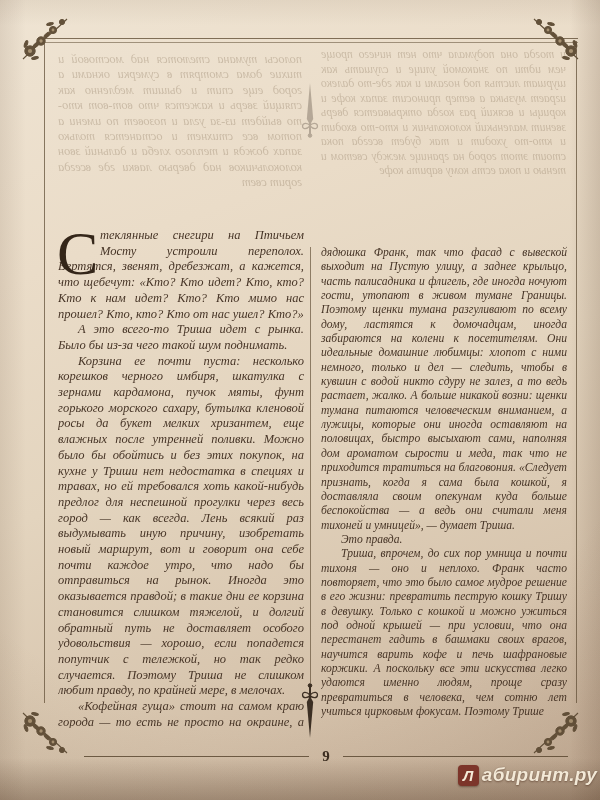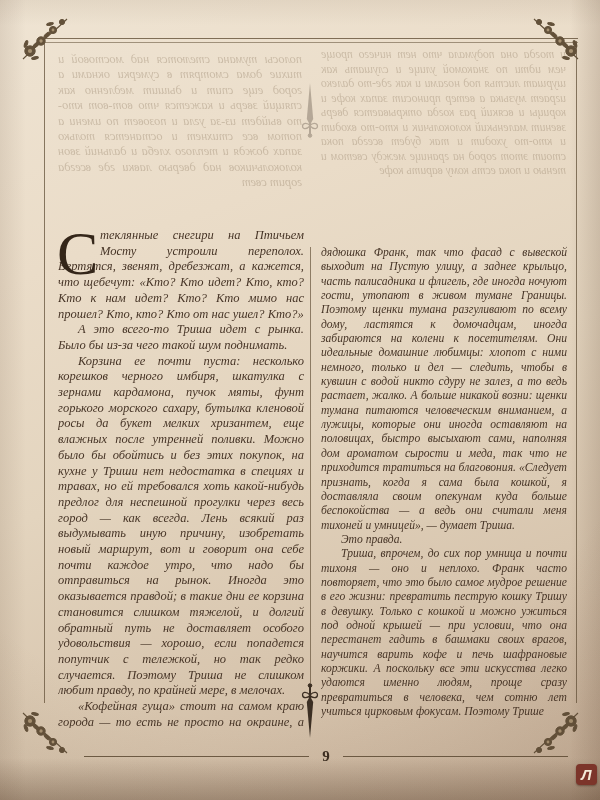--- a/index.html
+++ b/index.html
@@ -142,6 +142,7 @@
 
   <div class="watermark">
     <div class="wm-box">Л</div>
+    <div class="wm-text">абиринт.ру</div>
   </div>
 
 </div>

